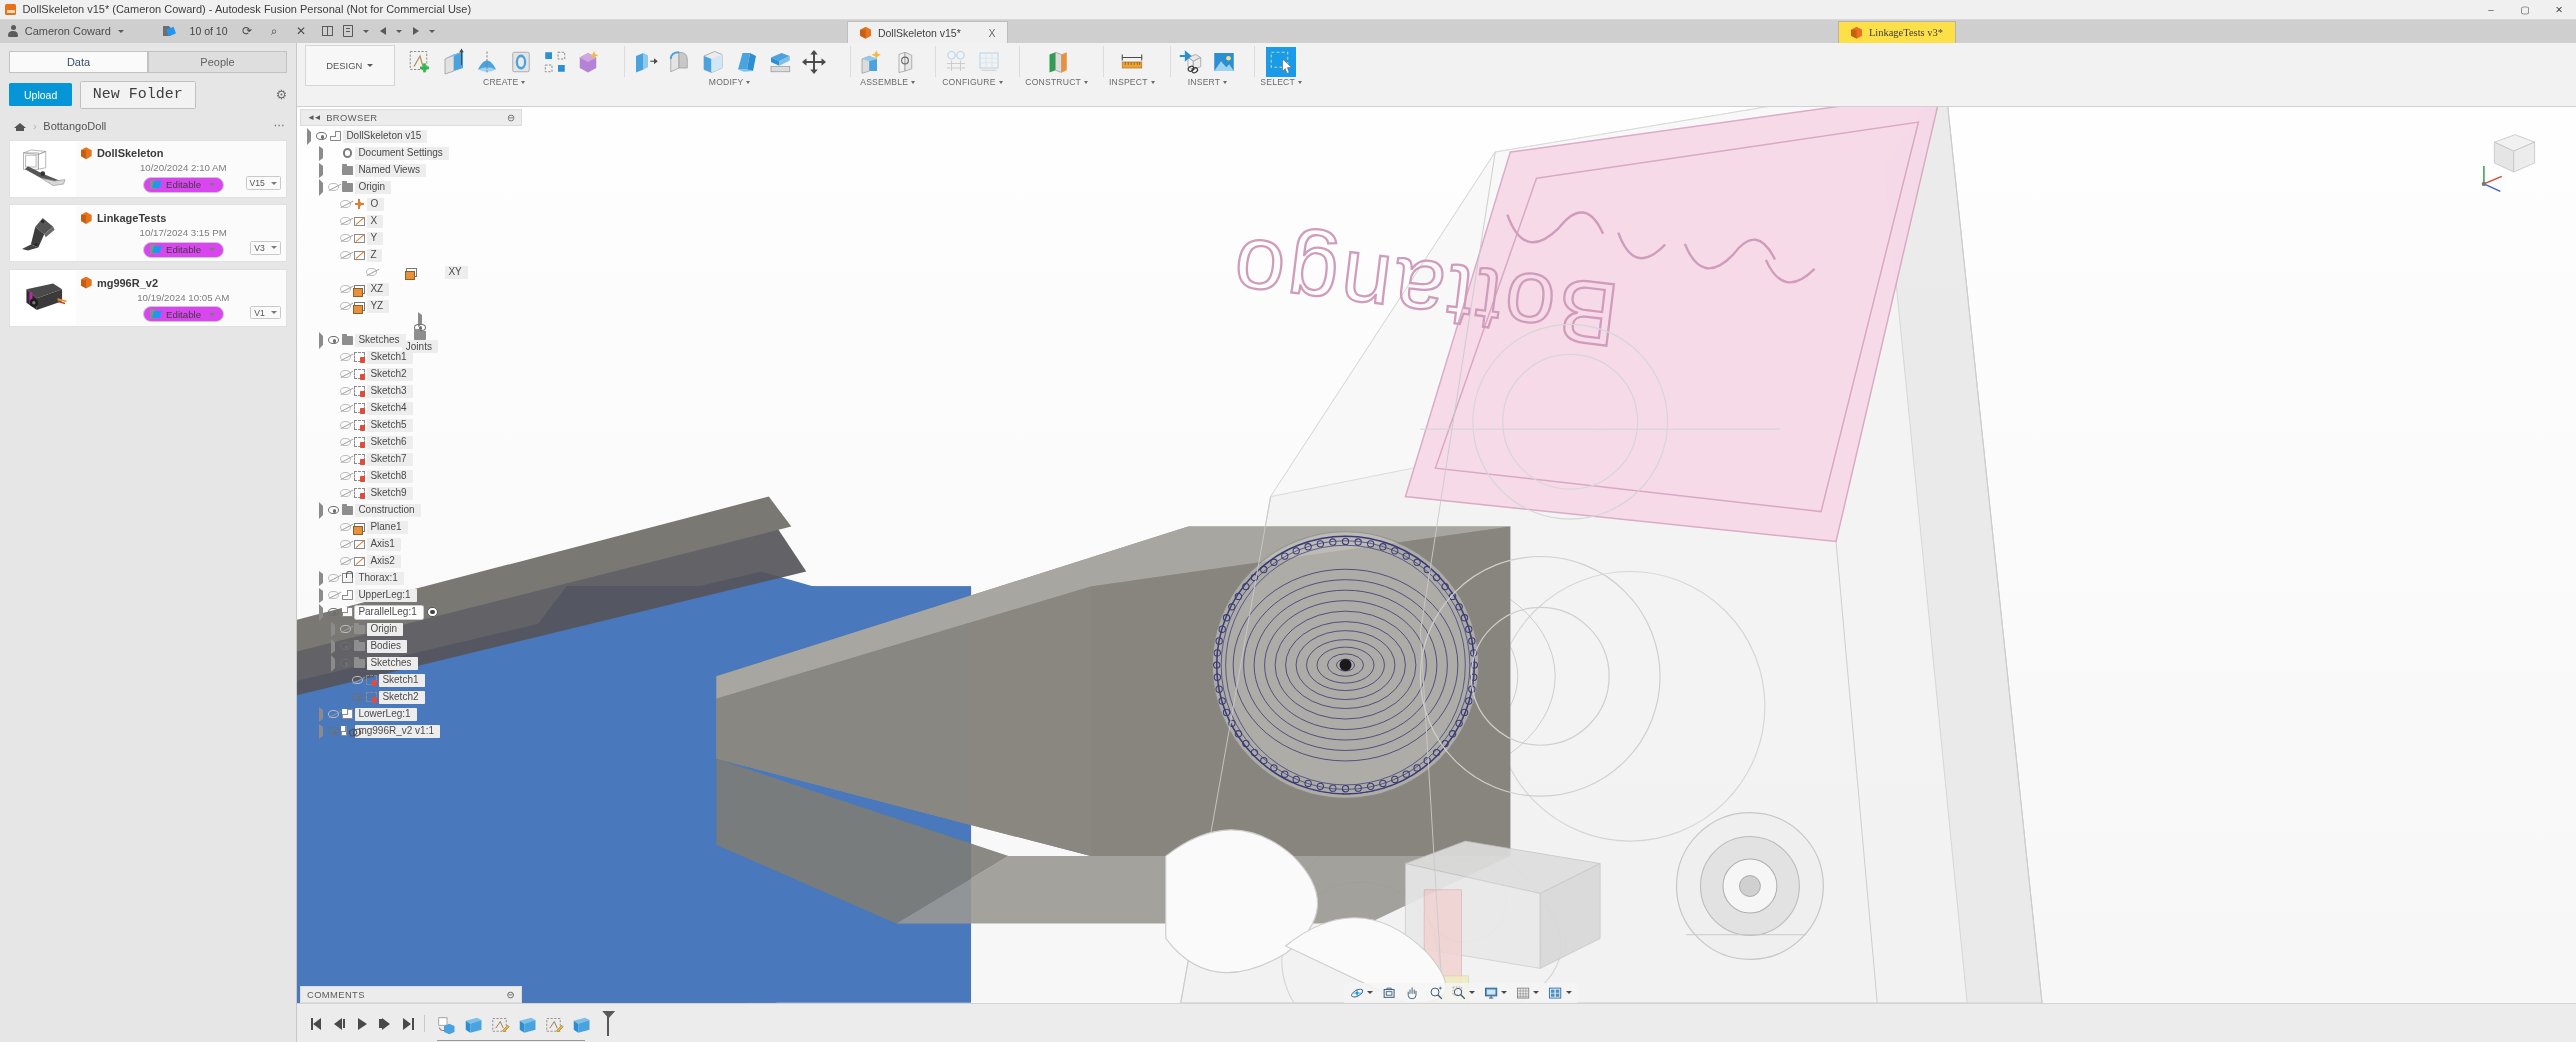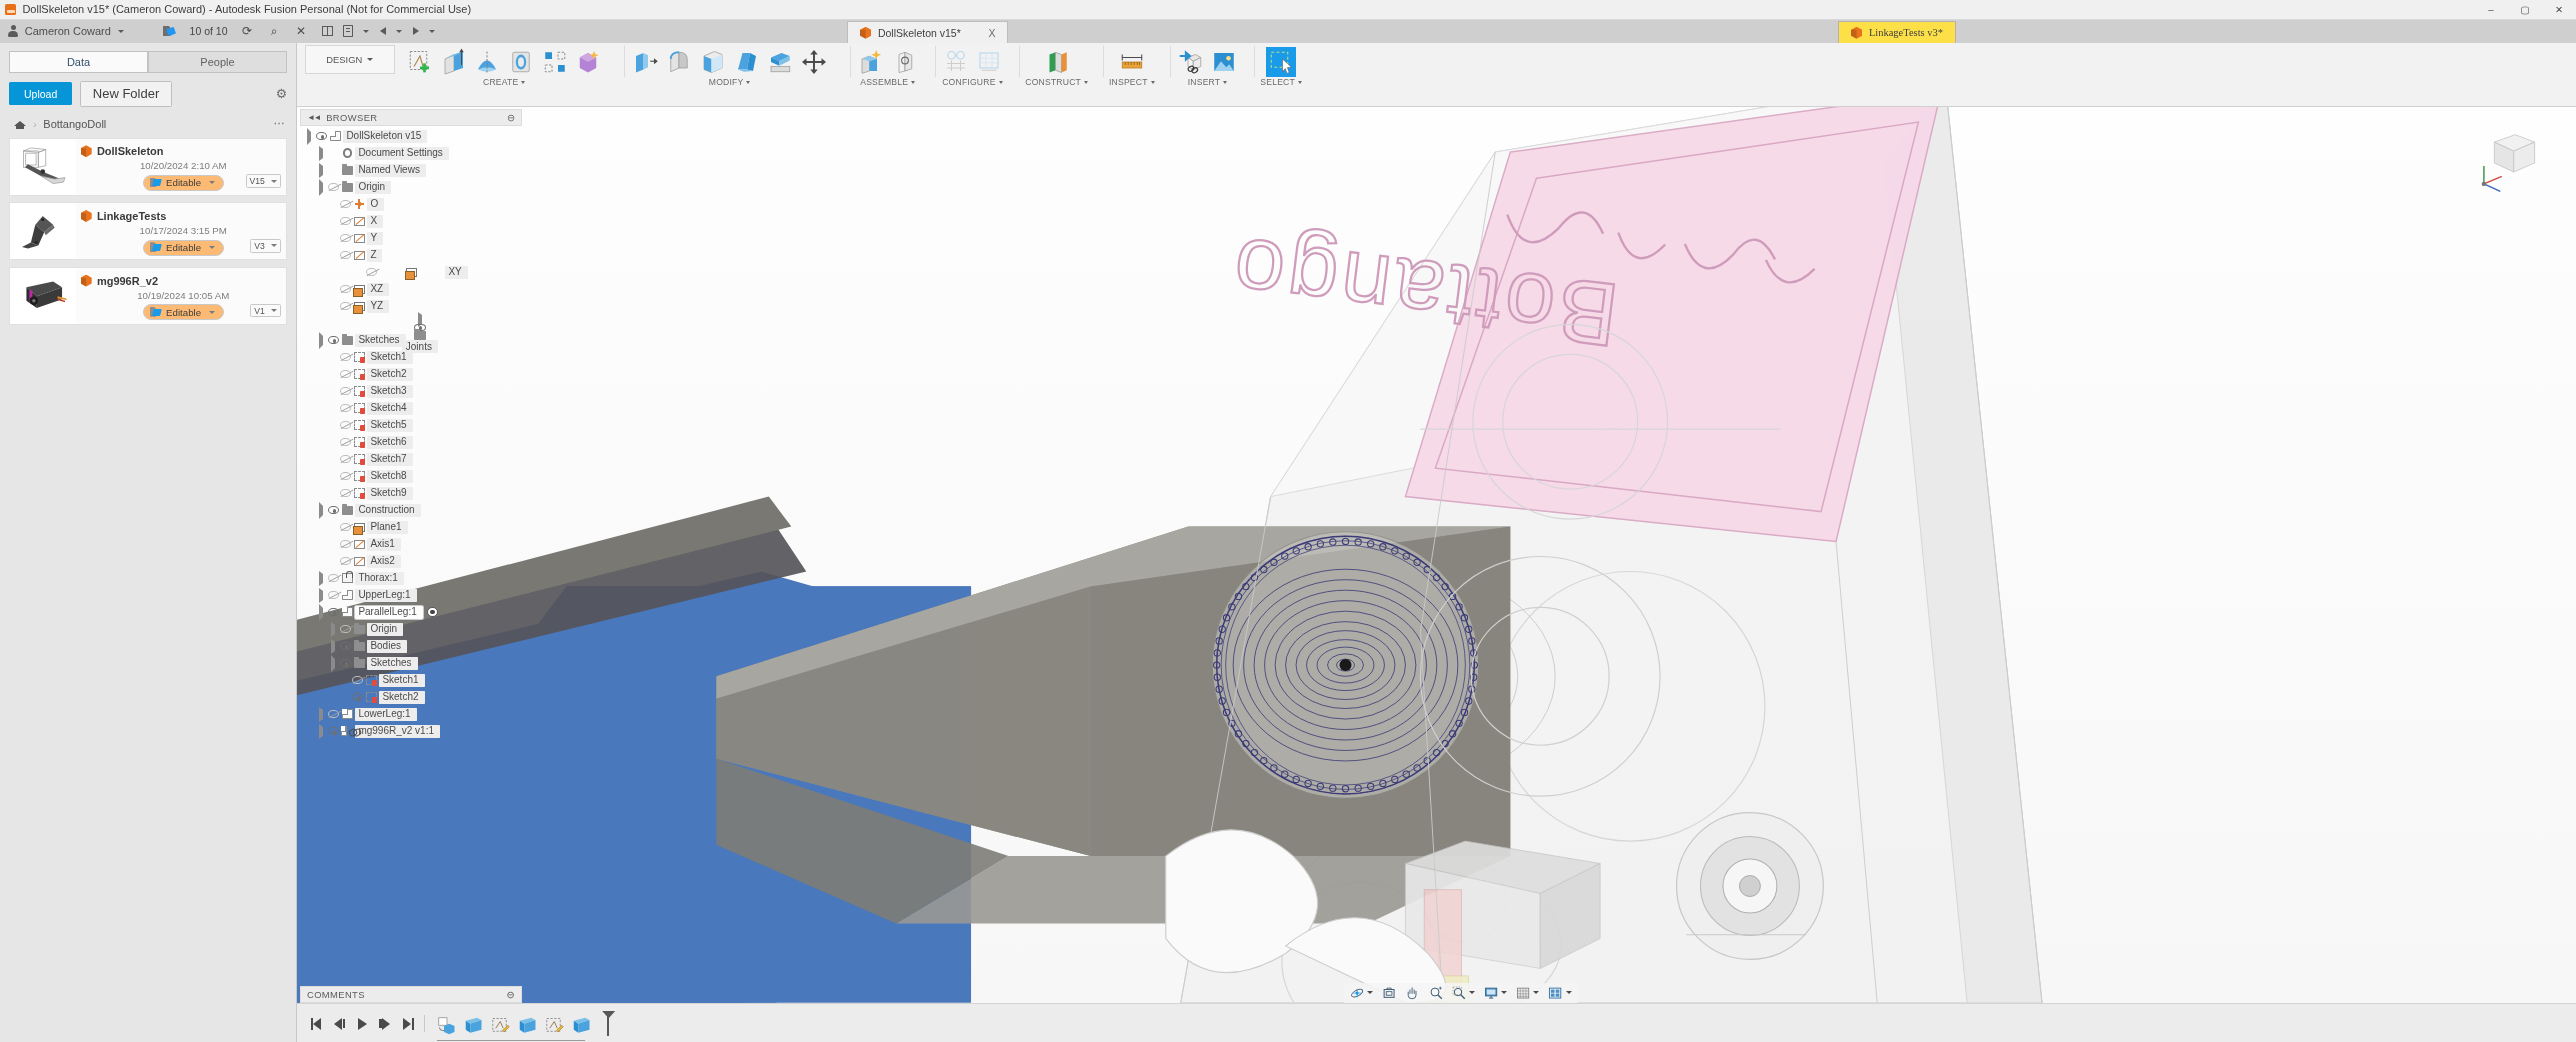--- a/index.html
+++ b/index.html
@@ -162,7 +162,7 @@
   }
   .rb-body { display:flex; align-items:flex-start; height:47px; }
   .design-btn {
-    width:90px; height:29px; margin:1.5px 4.5px 0 7.5px; border:0.7px solid #d6d6d6; background:#f7f7f7;
+    width:90px; height:41px; margin:1.5px 4.5px 0 7.5px; border:0.7px solid #d6d6d6; background:#f7f7f7;
     display:flex; align-items:center; justify-content:center; gap:4.5px;
     font-size:9.4px; color:#555; flex:none;
   }

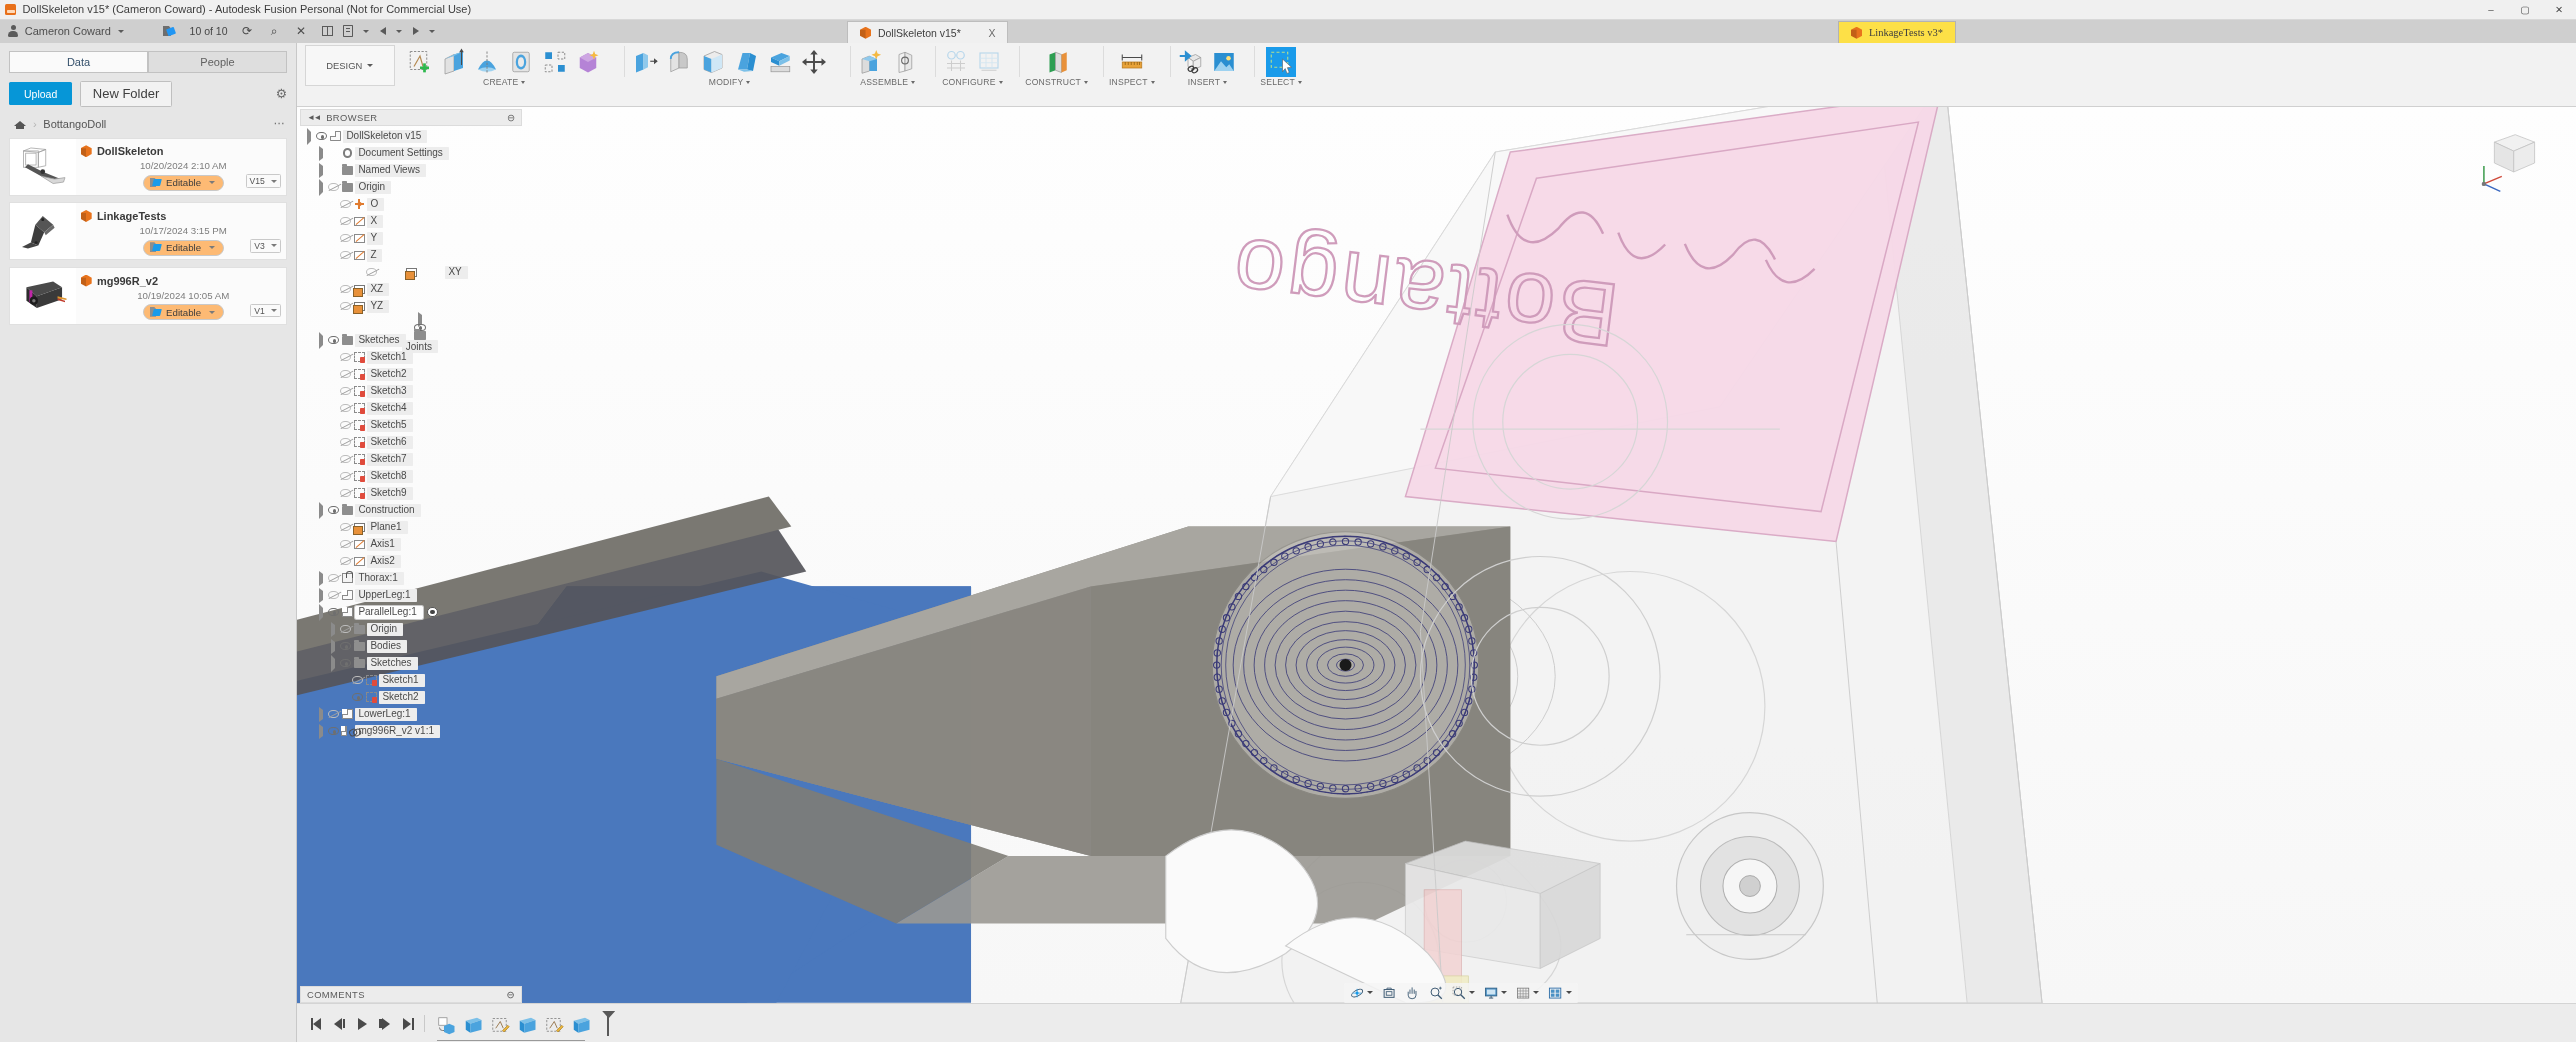--- a/index.html
+++ b/index.html
@@ -101,8 +101,8 @@
     padding:5.2px 15px; border-radius:1.5px;
   }
   .btn-newfolder {
-    background:#f2f2f2; color:#3f3f3f; font-size:13px; border:0.7px solid #bfbfbf;
-    padding:4.5px 12px; border-radius:1.5px;
+    background:#f2f2f2; color:#3f3f3f; font-size:15px; border:0.7px solid #bfbfbf;
+    padding:4.5px 12px; border-radius:1.5px;font-family:Liberation Mono, monospace;
   }
   .dp-gear { margin-left:auto; font-size:12.7px; color:#6b6b6b; }
   .crumbbar { display:flex; align-items:center; gap:6.7px; padding:10.5px 0 7.5px 13.5px; }

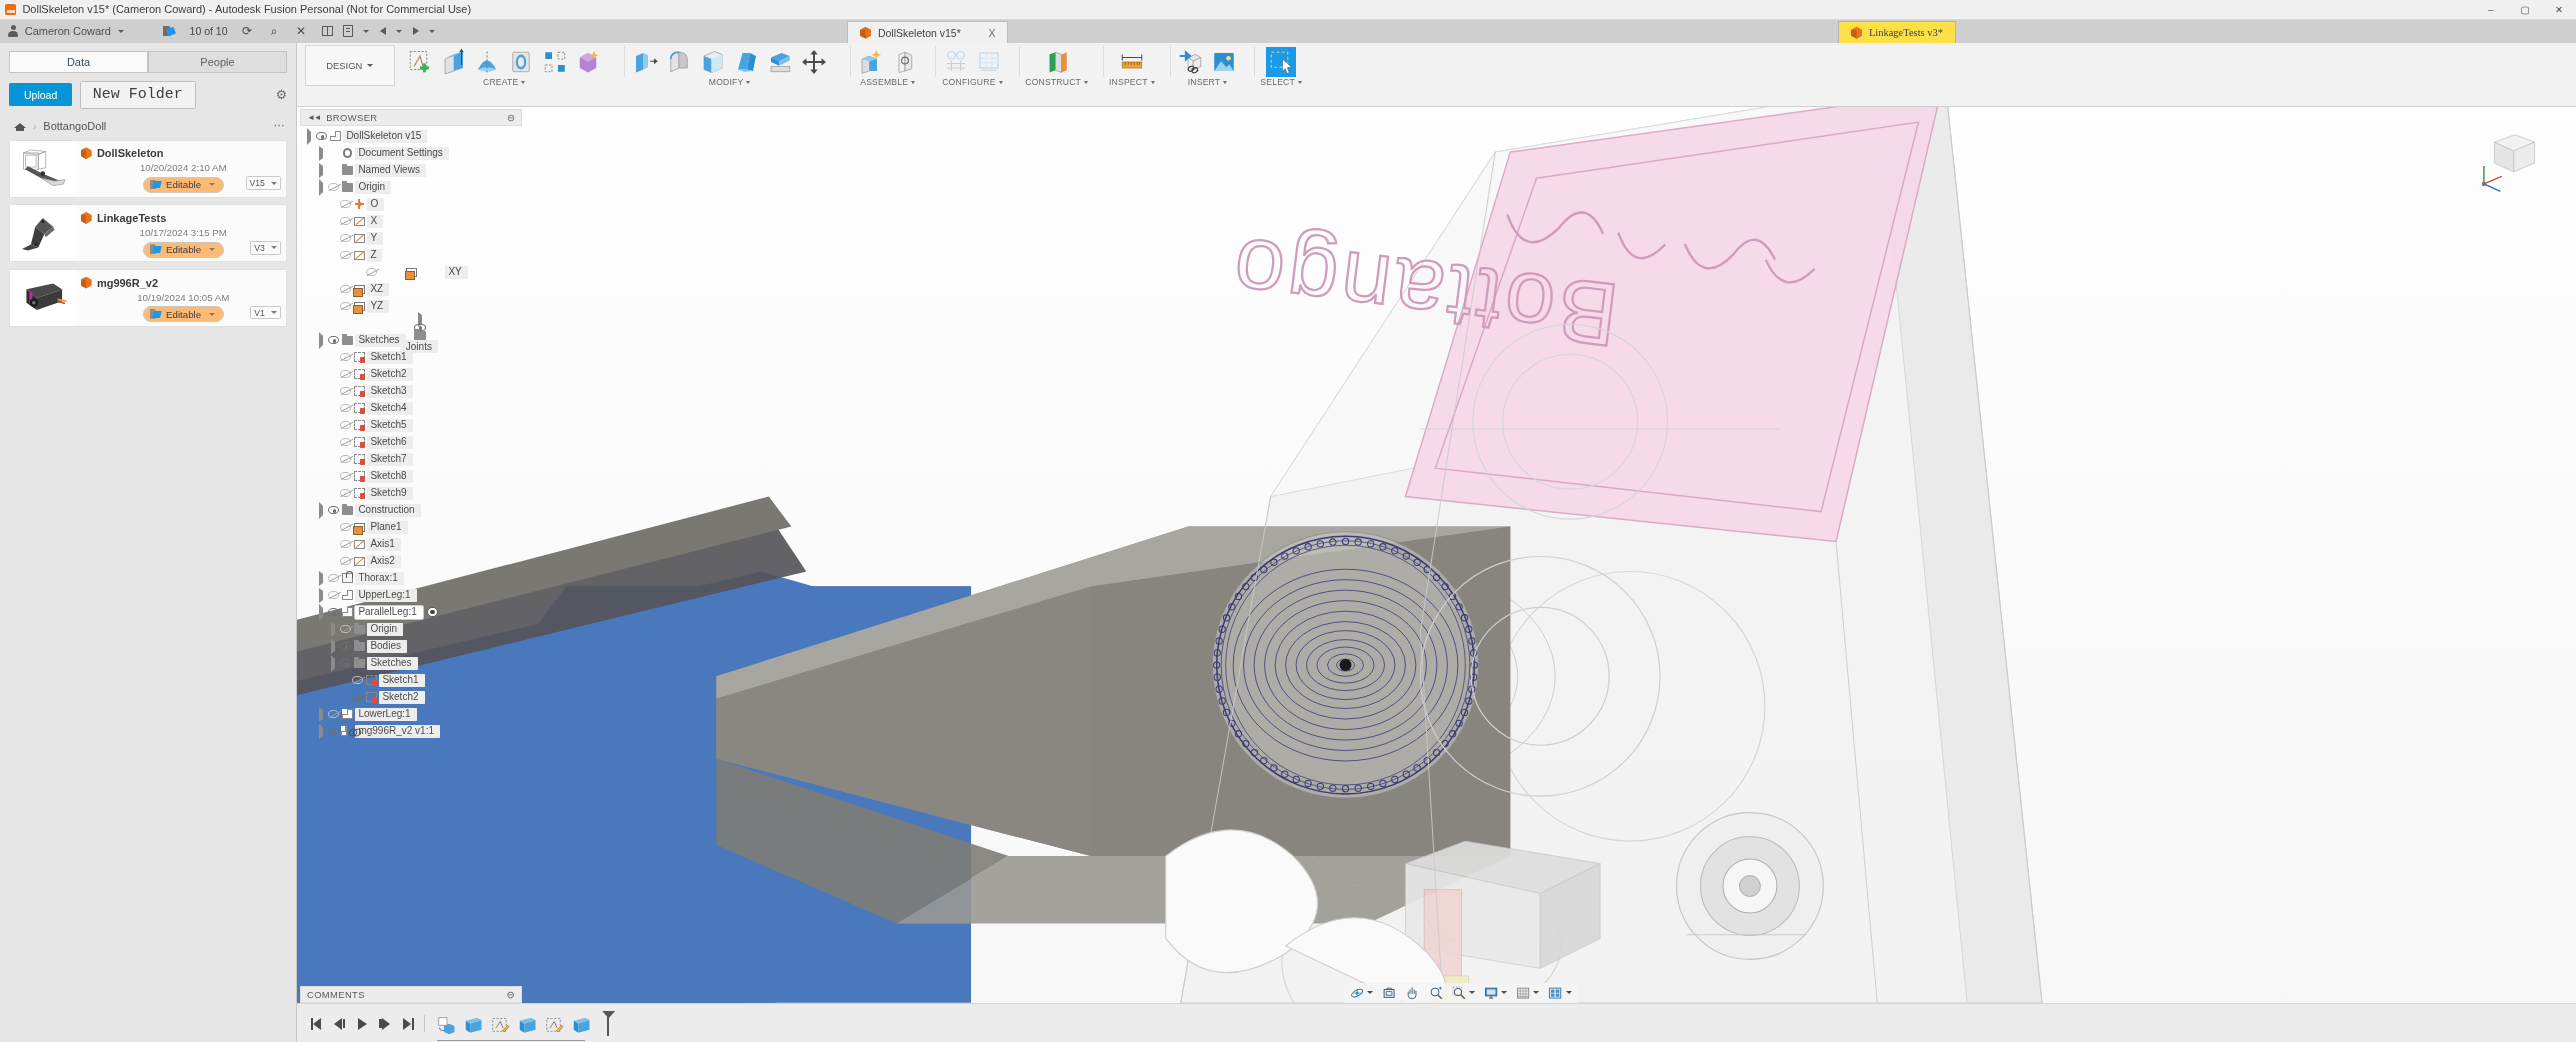--- a/index.html
+++ b/index.html
@@ -129,7 +129,7 @@
   .fc-date { font-size:9.7px; color:#7d7d7d; margin-top:3px; }
   .pill {
     display:inline-flex; align-items:center; gap:5.2px; margin-top:3.7px;
-    border:0.7px solid #c9c9c9; border-radius:9px; background:#fdba74;
+    border:0.7px solid #c9c9c9; border-radius:9px; background:#d946ef;
     padding:1.5px 7.5px 1.5px 6px;
   }
   .pill-ico { width:11.2px; height:10.5px; position:relative; }

